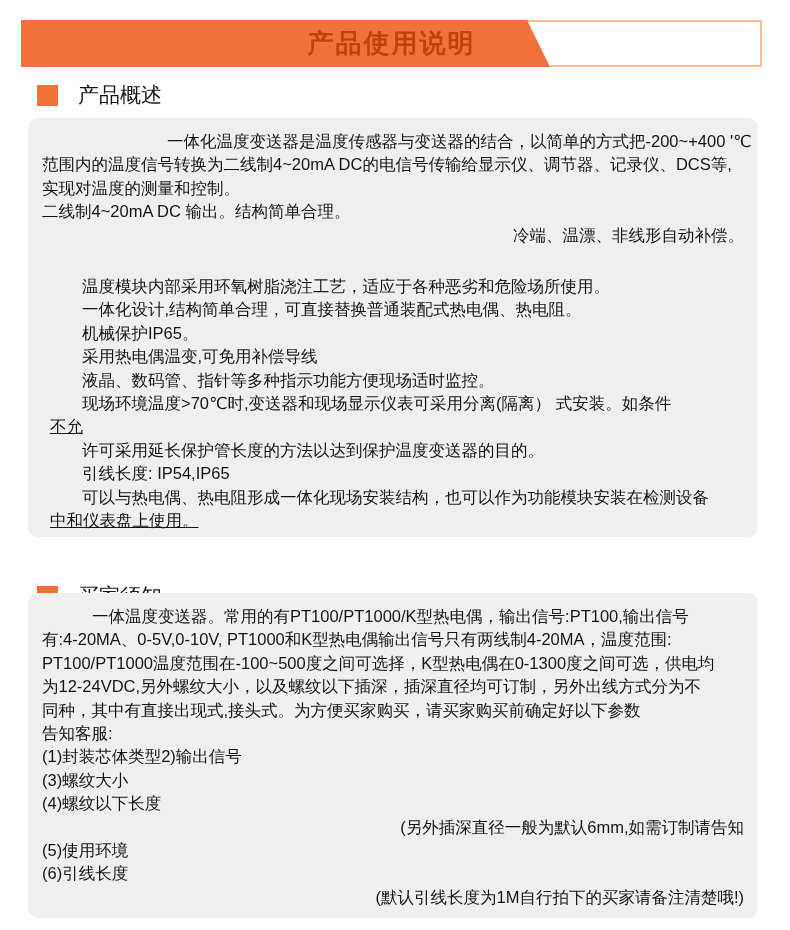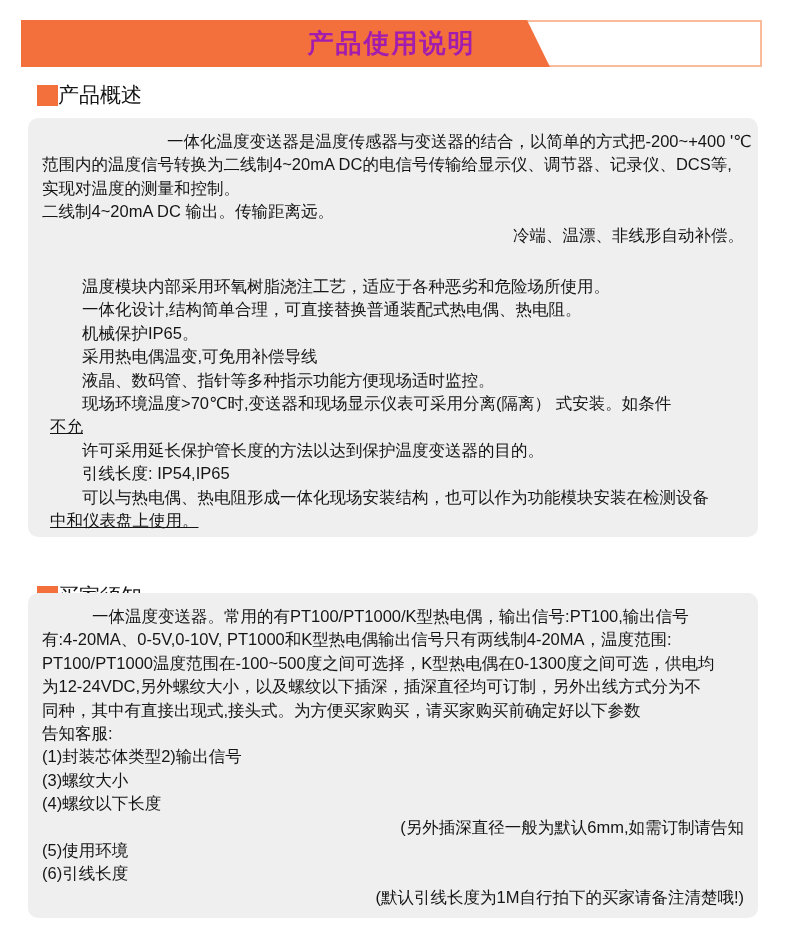--- a/index.html
+++ b/index.html
@@ -22,7 +22,7 @@
   .banner-title {
     position:absolute; left:0; top:0; width:100%; height:100%;
     text-align:center; line-height:47px; font-size:26px; font-weight:bold;
-    color:#a21caf; letter-spacing:2px; z-index:3;
+    color:#c2410c; letter-spacing:2px; z-index:3;
   }
 
   

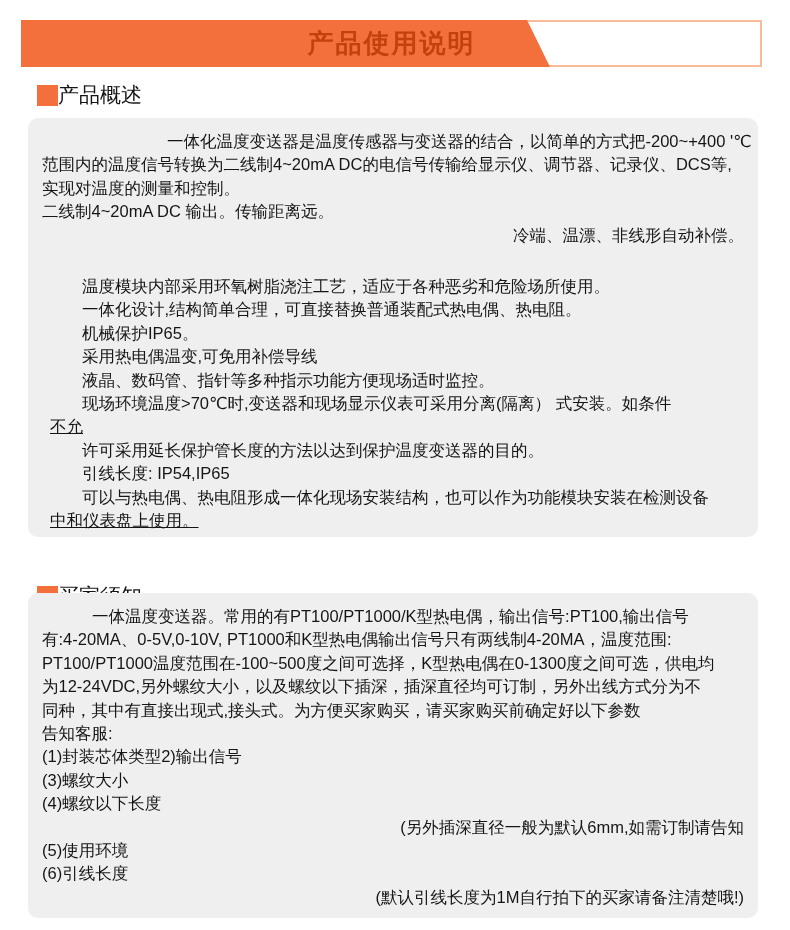--- a/index.html
+++ b/index.html
@@ -26,7 +26,7 @@
   }
 
   
-  .sec-head { position:absolute; left:37px; display:flex; align-items:center; gap:0; }
+  .sec-head { position:absolute; left:37px; display:flex; align-items:center; gap:20px; }
   #sec1 { top:81px; }
   #sec2 { top:582px; }
   .bullet { width:21px; height:21px; background:#F3703C; flex:0 0 auto; }

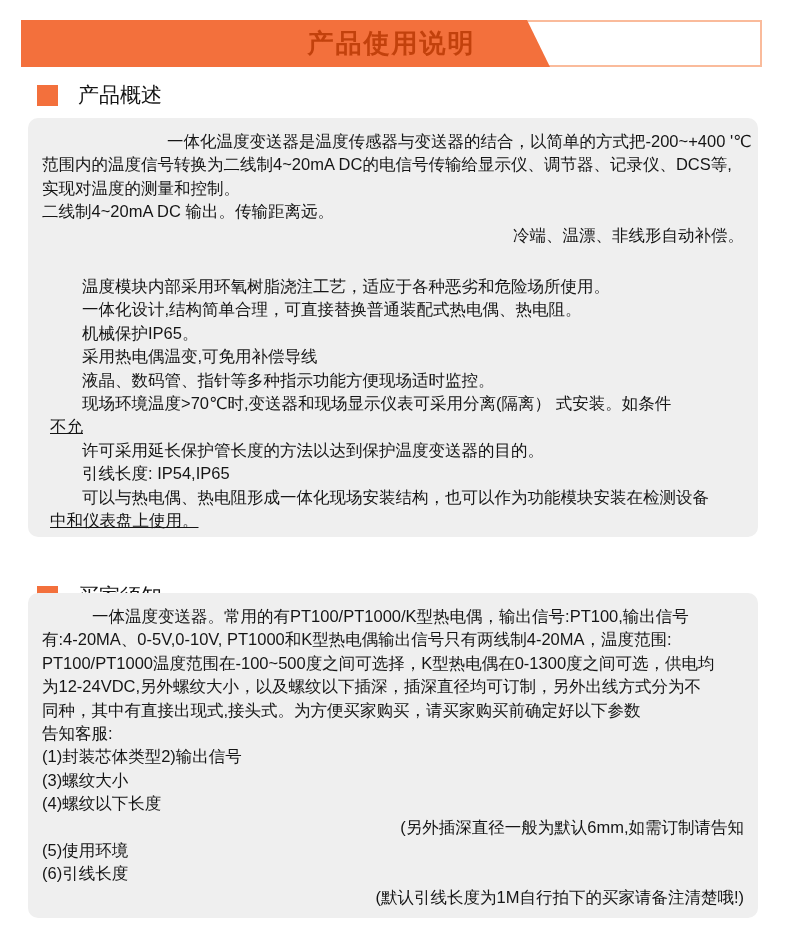--- a/index.html
+++ b/index.html
@@ -69,7 +69,7 @@
         <div class="line ind-first">一体化温度变送器是温度传感器与变送器的结合，以简单的方式把-200~+400 '℃</div>
         <div class="line">范围内的温度信号转换为二线制4~20mA DC的电信号传输给显示仪、调节器、记录仪、DCS等,</div>
         <div class="line">实现对温度的测量和控制。</div>
-        <div class="line">二线制4~20mA DC 输出。传输距离远。</div>
+        <div class="line">二线制4~20mA DC 输出。结构简单合理。</div>
         <div class="line ind-two">冷端、温漂、非线形自动补偿。</div>
       </div>
     <div class="para para-gap">

